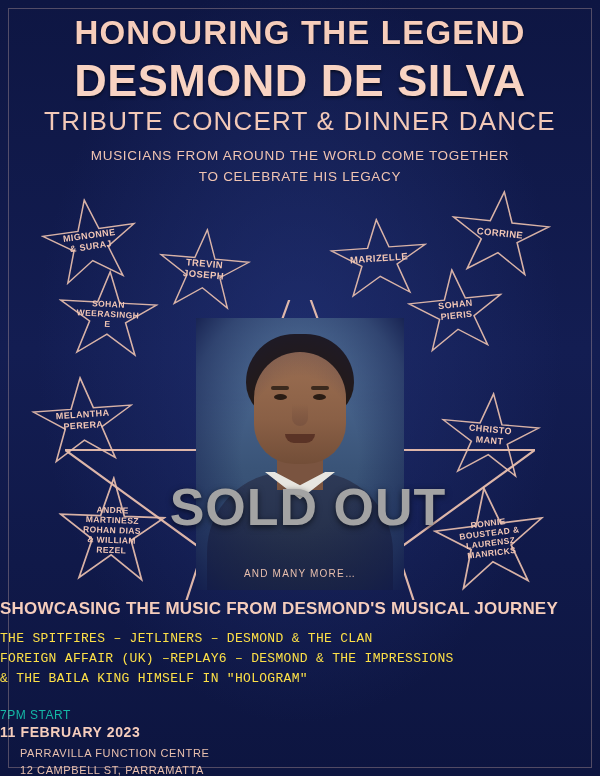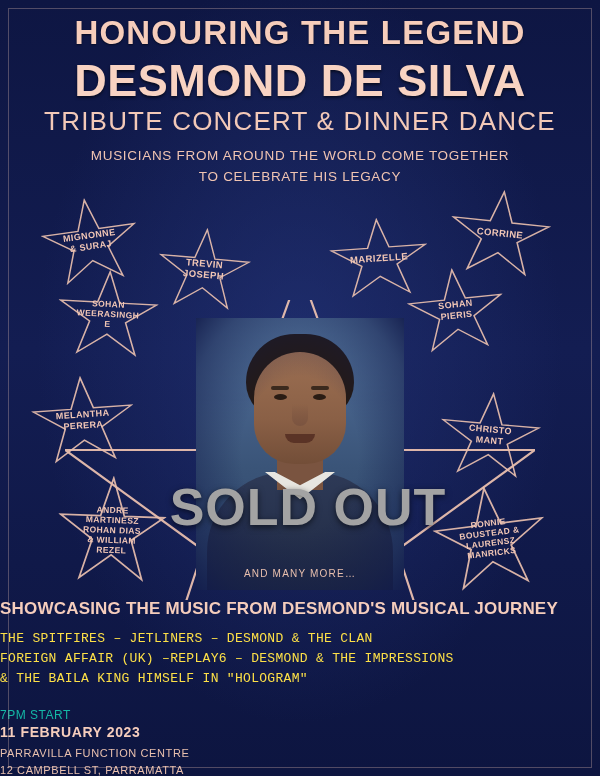--- a/index.html
+++ b/index.html
@@ -268,6 +268,7 @@
     line-height: 1.55;
     letter-spacing: 0.6px;
     color: #e9c0ae;
+    padding-left: 20px;
   }
 </style>
 </head>

